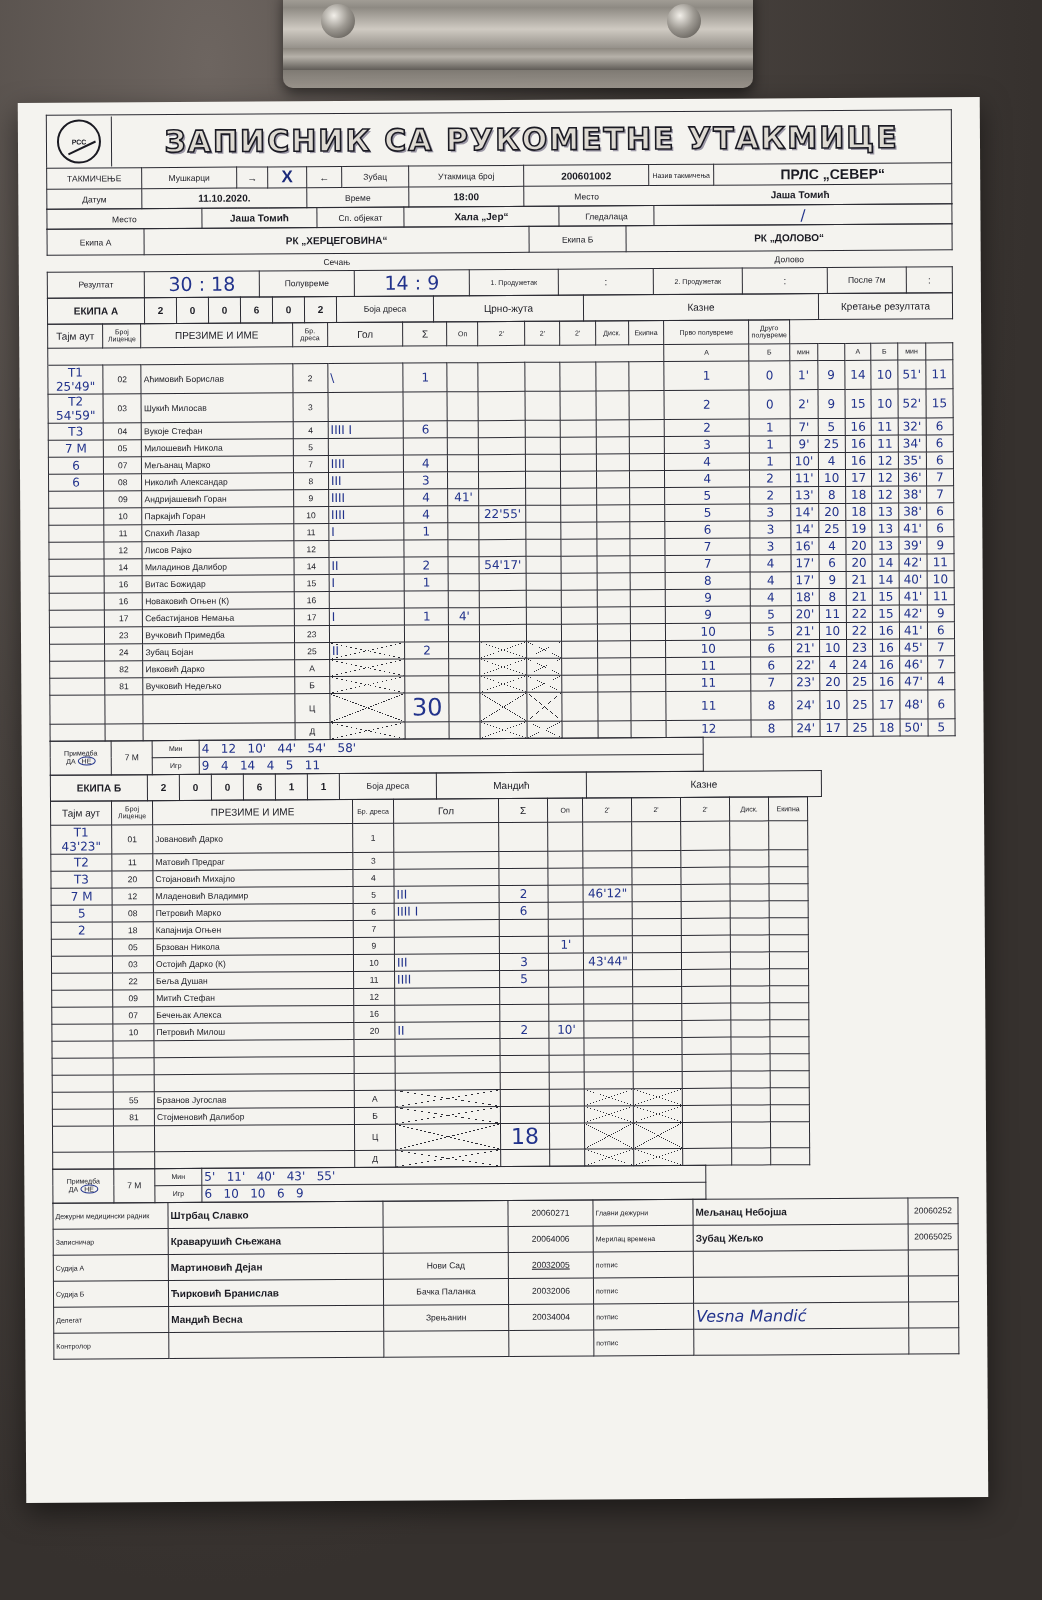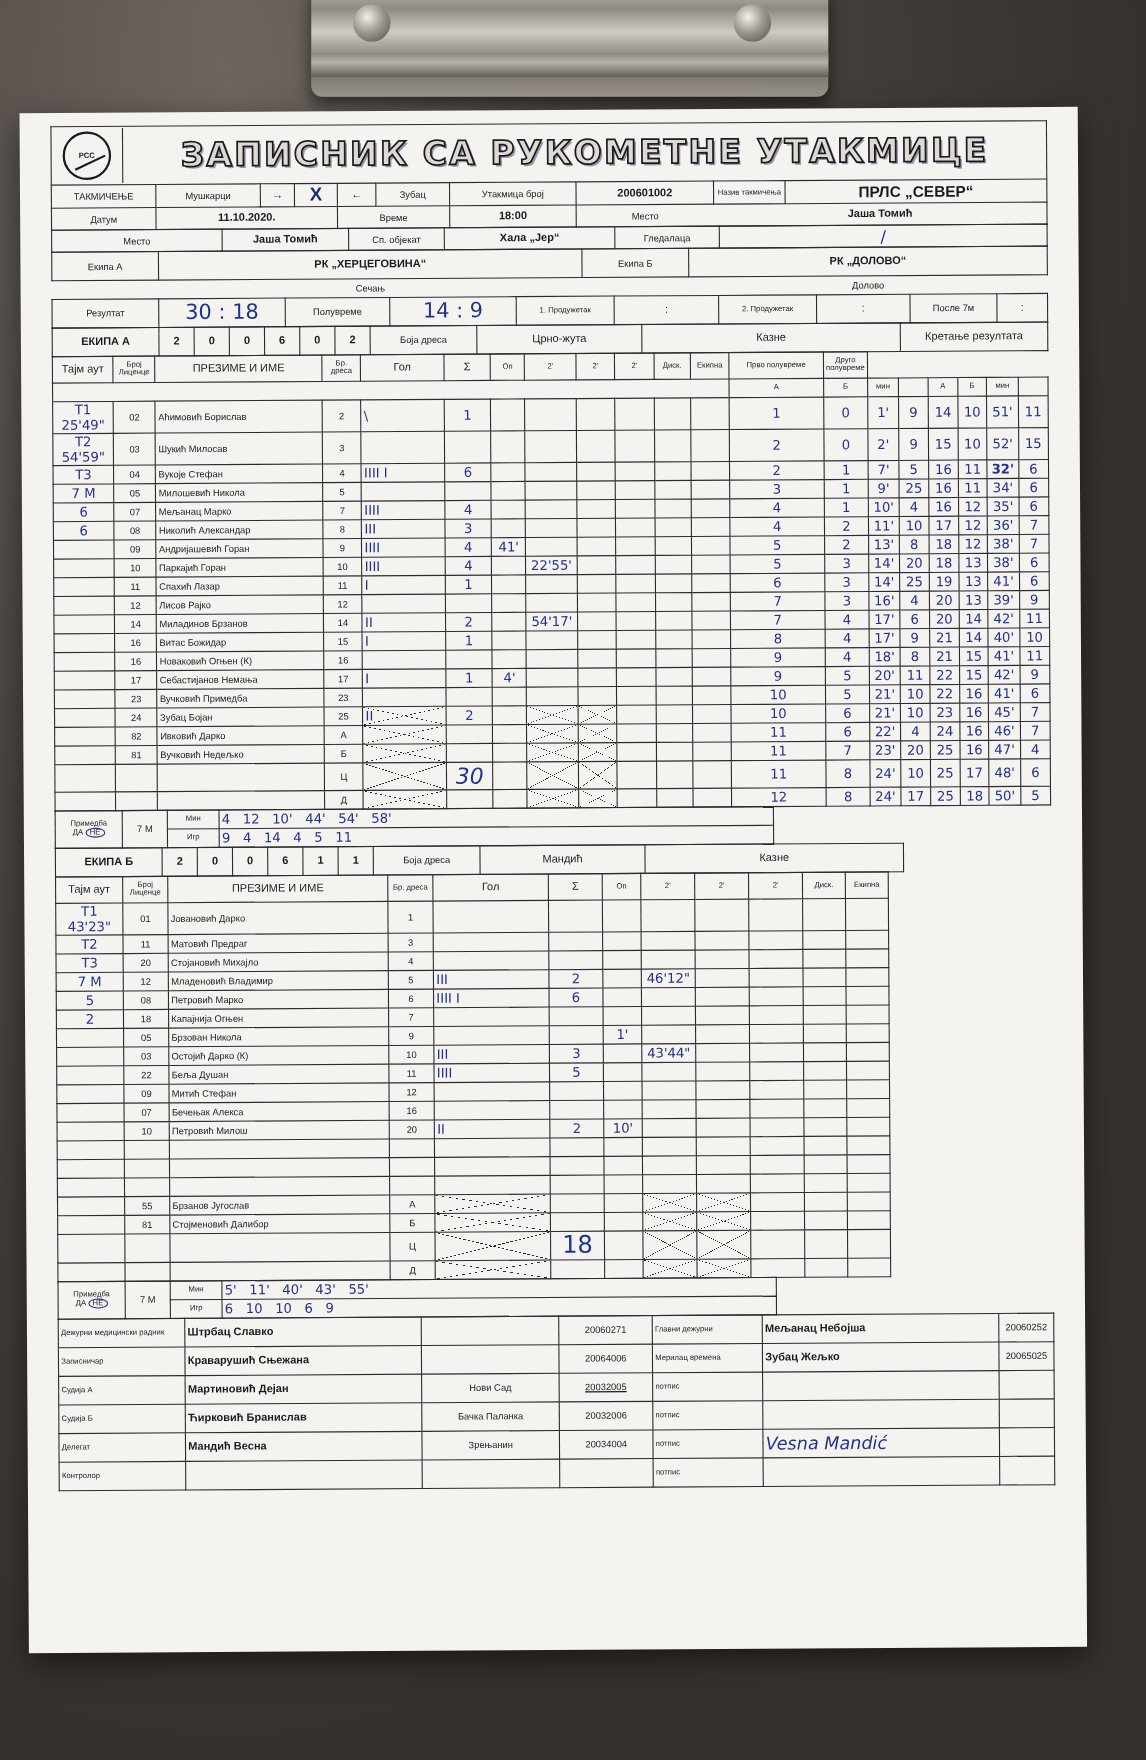--- a/index.html
+++ b/index.html
@@ -278,7 +278,7 @@
               <td class="c hw hw-sm" style="width: 26px;">5</td>
               <td class="c hw hw-sm" style="width: 25px;">16</td>
               <td class="c hw hw-sm" style="width: 25px;">11</td>
-              <td class="c hw hw-sm" style="width: 25px; font-weight: bold;">32'</td>
+              <td class="c hw hw-sm" style="width: 25px;">32'</td>
               <td class="c hw hw-sm" style="width: 26px;">6</td>
             </tr>
             <tr class="rowh">

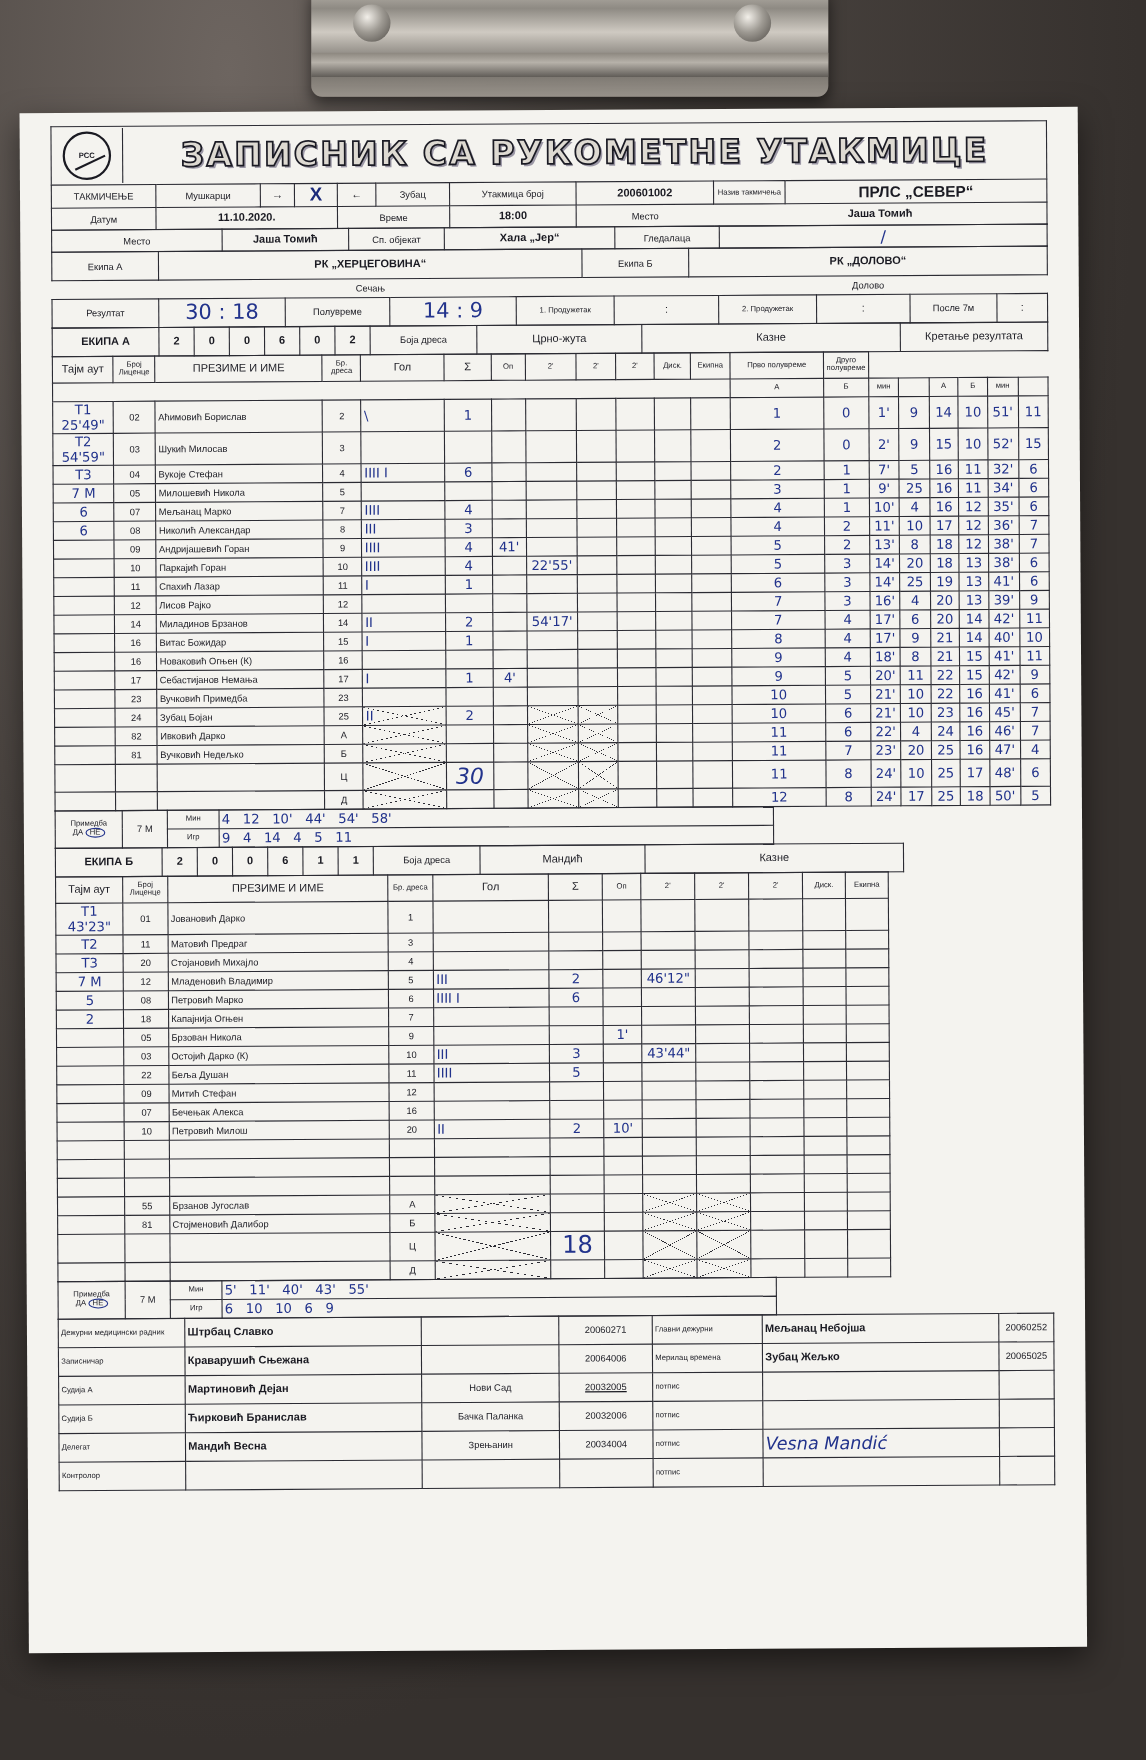--- a/index.html
+++ b/index.html
@@ -438,7 +438,7 @@
             <tr class="rowh">
               <td class="c hw hw-sm" style="width: 56px;"></td>
               <td class="c sm" style="width: 36px;">14</td>
-              <td class="l sm" style="width: 195px;">Миладинов Брзанов</td>
+              <td class="l sm" style="width: 195px;">Миладинов Далибор</td>
               <td class="c sm" style="width: 36px;">14</td>
               <td class="l hw hw-sm" style="width: 100px;">II</td>
               <td class="c hw hw-sm" style="width: 44px;">2</td>

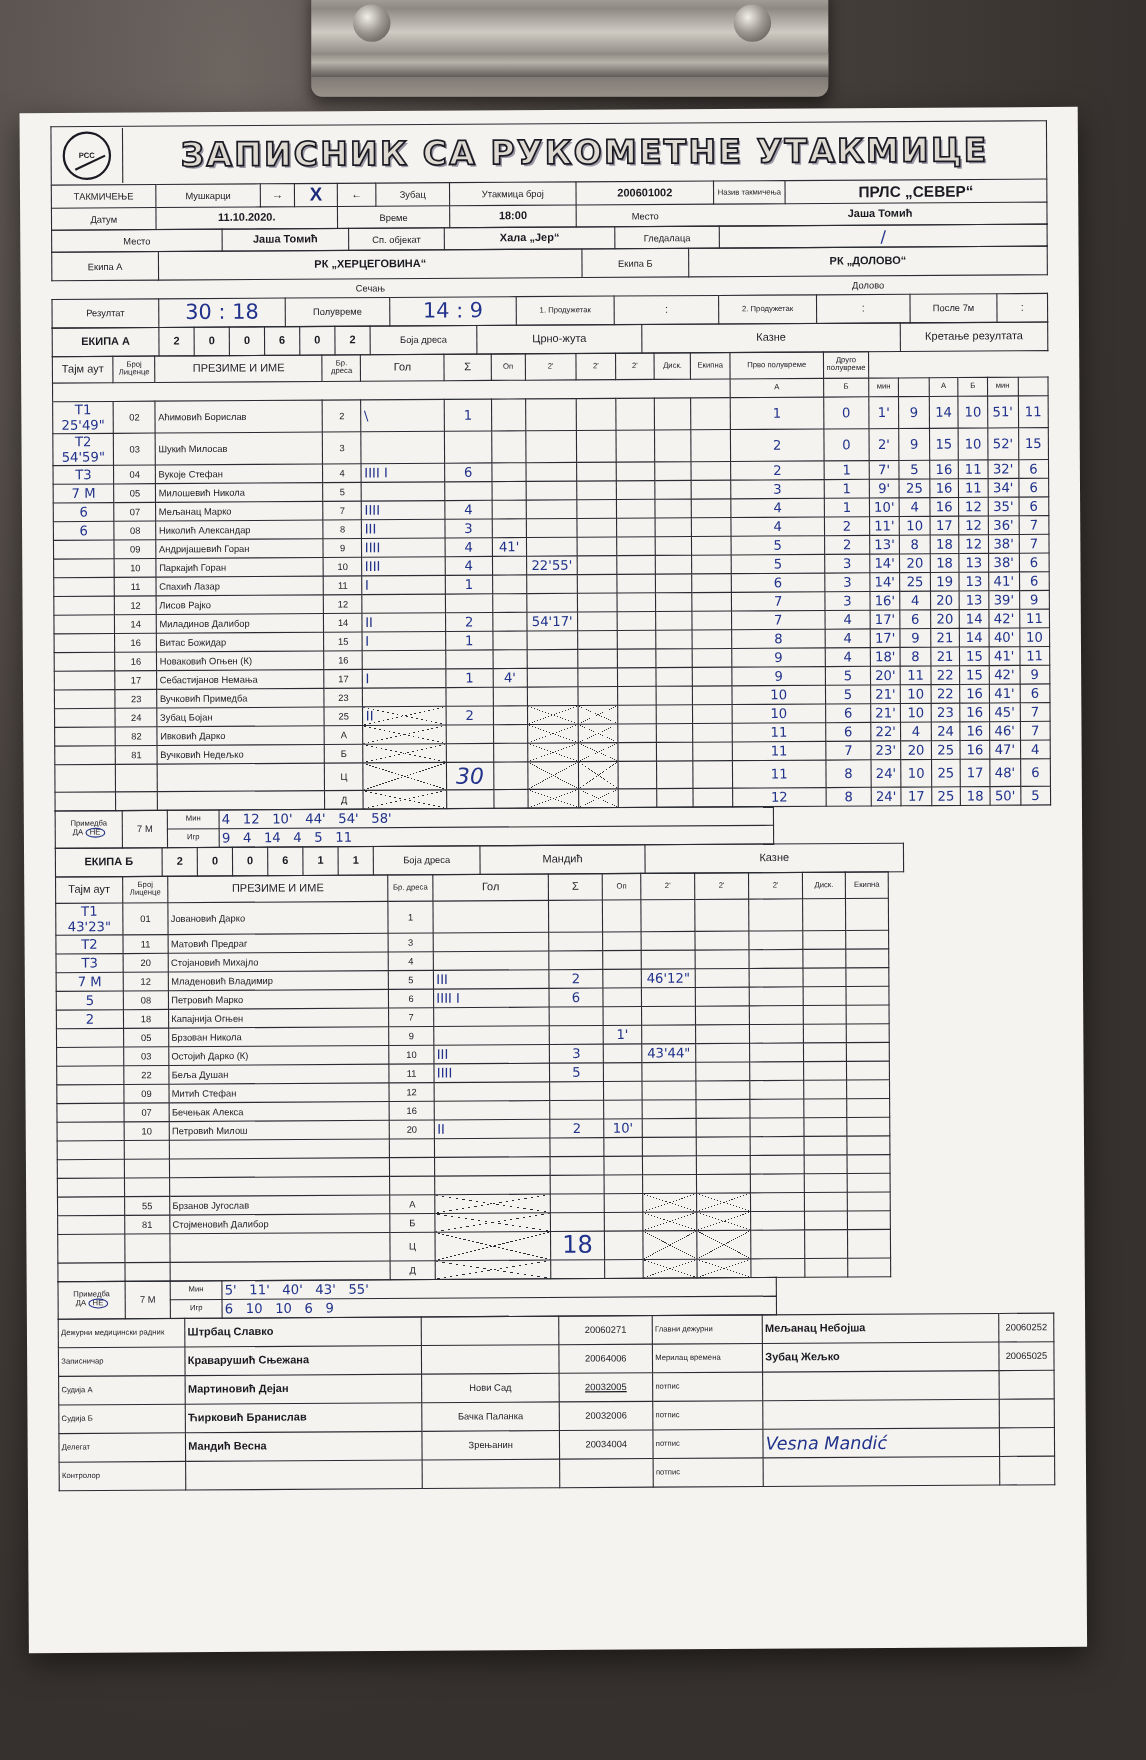--- a/index.html
+++ b/index.html
@@ -617,7 +617,7 @@
               <td class="l sm" style="width: 195px;"></td>
               <td class="c sm" style="width: 36px;">Ц</td>
               <td class="l hw hw-sm xcell" style="width: 100px;"></td>
-              <td class="c hw" style="width: 44px; font-size: 20px; font-style: italic;">30</td>
+              <td class="c hw" style="width: 44px; font-size: 24px;">30</td>
               <td class="c hw hw-sm" style="width: 30px;"></td>
               <td class="c hw hw-sm xcell" style="width: 44px;"></td>
               <td class="c hw hw-sm xcell" style="width: 44px;"></td>

